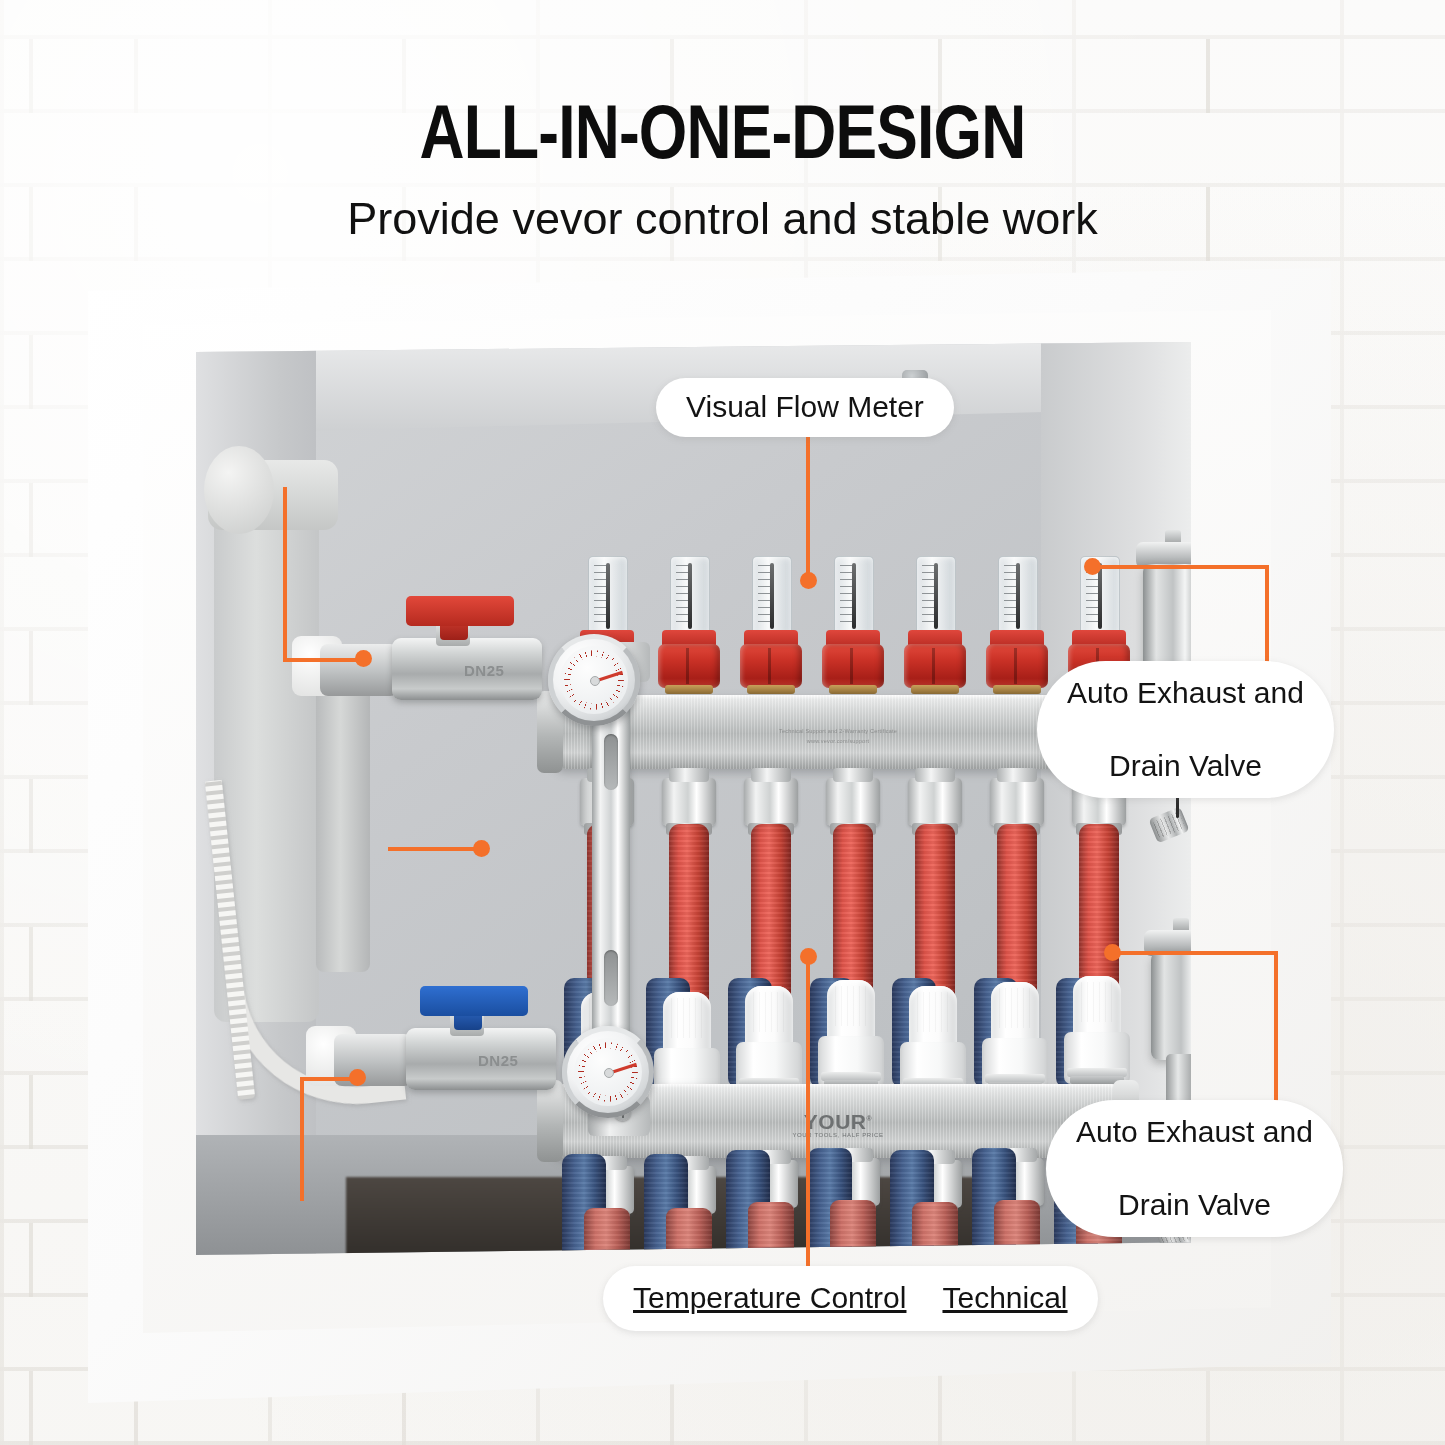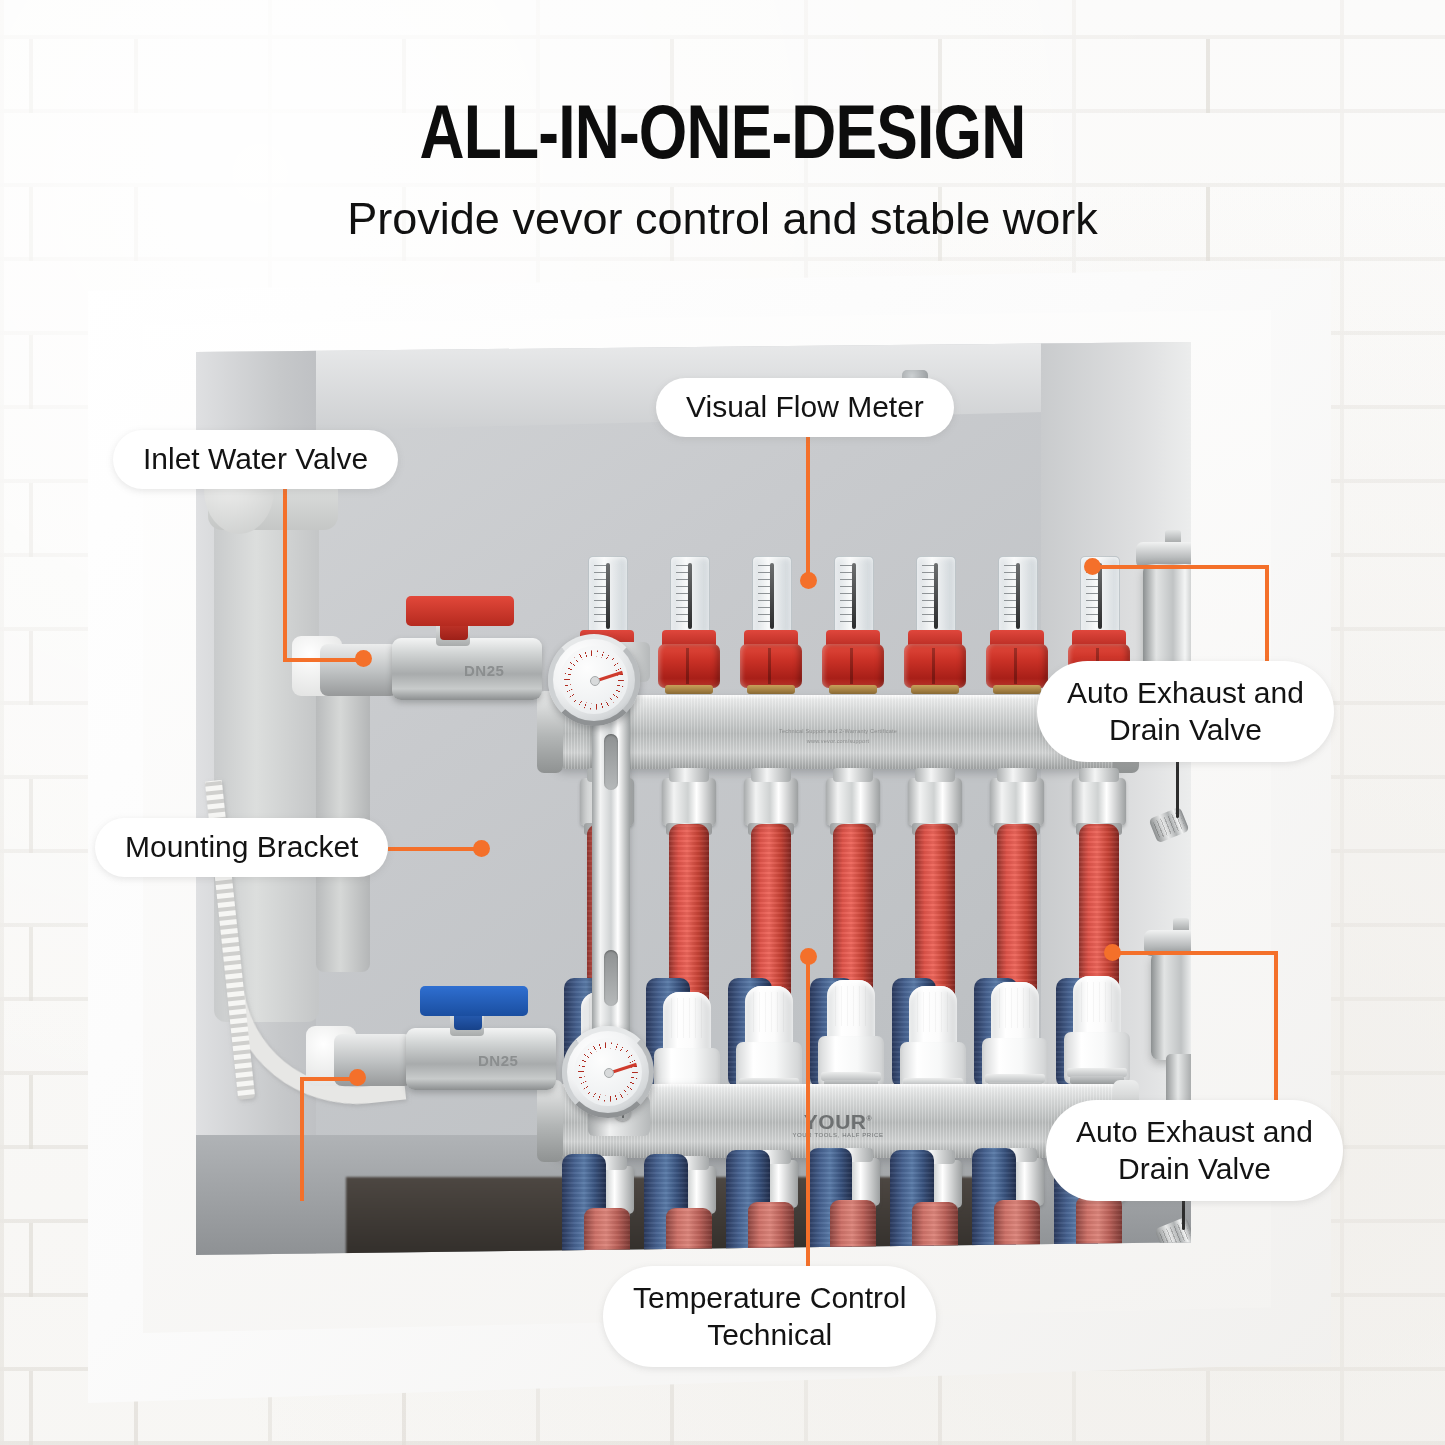--- a/index.html
+++ b/index.html
@@ -770,9 +770,6 @@
   <div class="lead v" style="left:806px;top:955px;height:320px;"></div>
   <div class="dot" style="left:800px;top:948px;"></div>
 
-  <div class="pill" style="left:113px;top:430px;">
-    <span>Inlet Water Valve</span>
-  </div>
 
   <div class="pill" style="left:656px;top:378px;">
     <span>Visual Flow Meter</span>

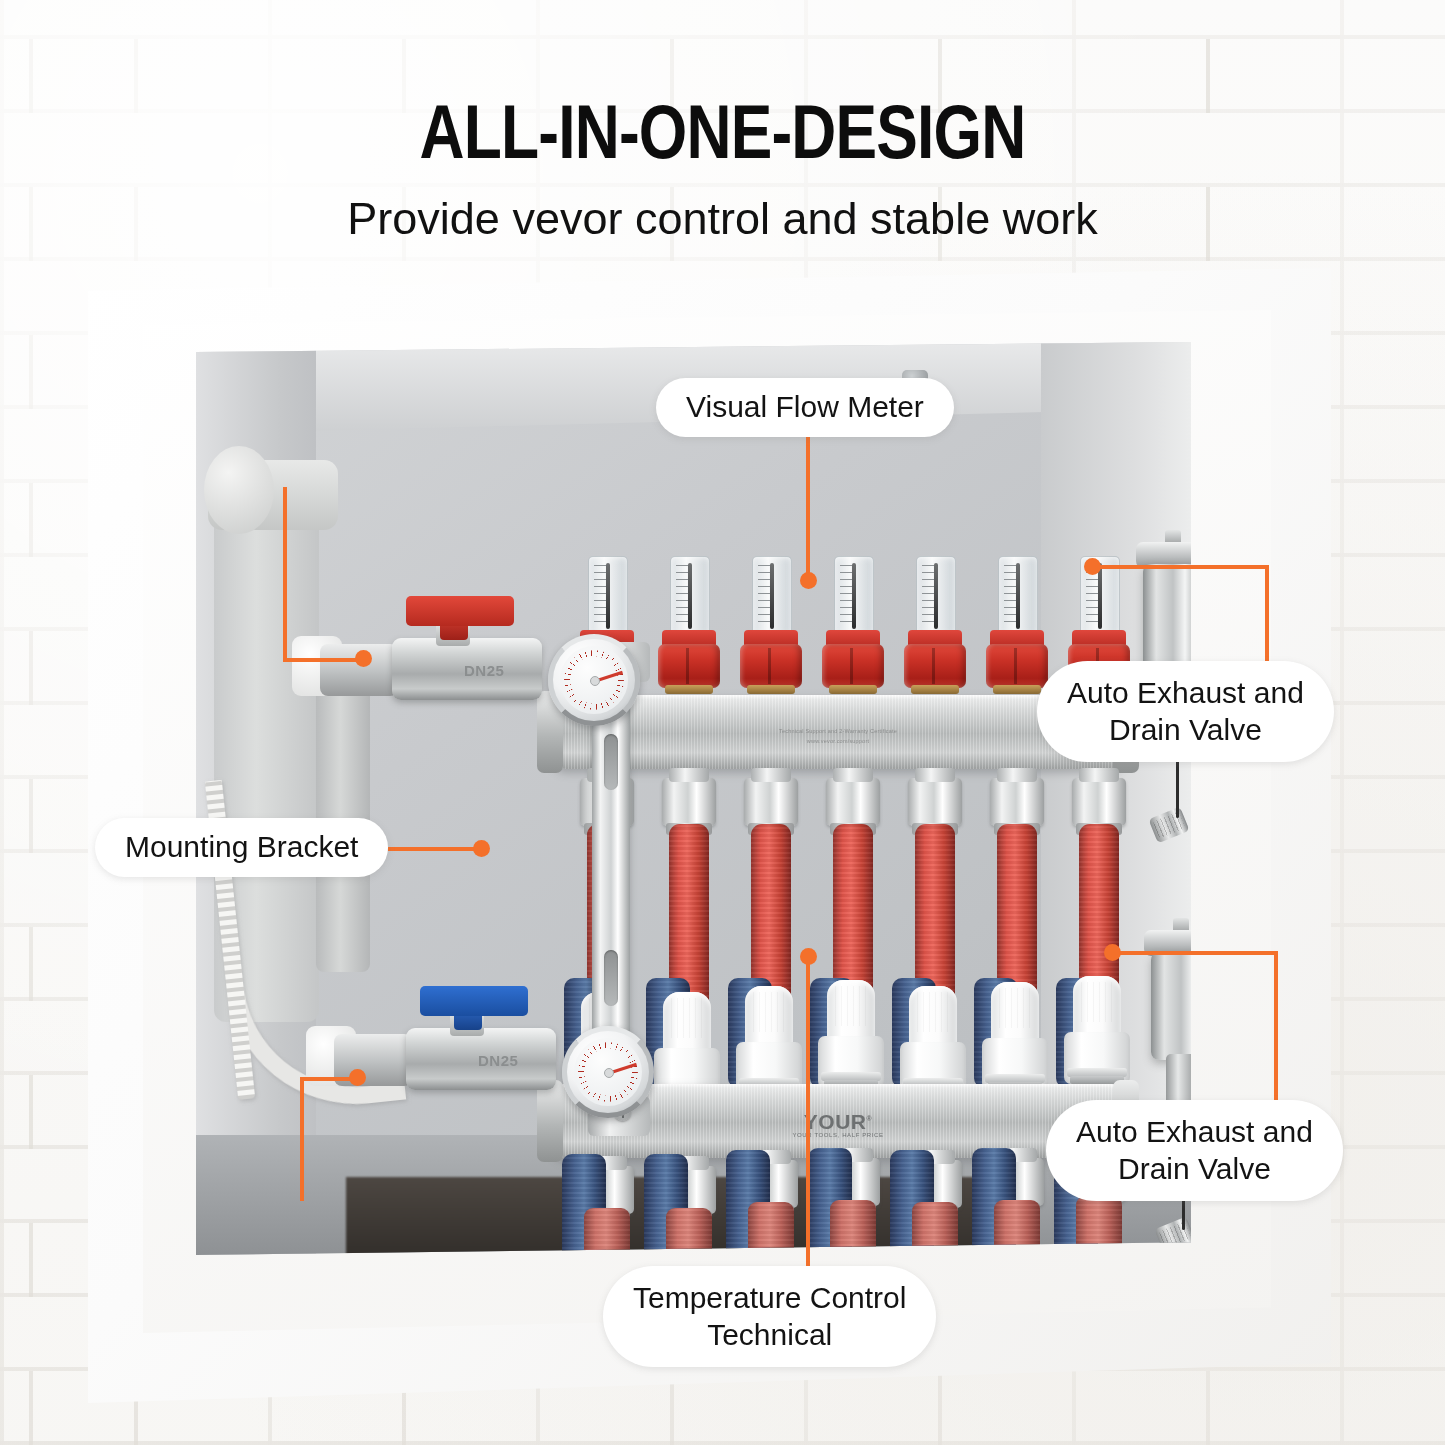--- a/index.html
+++ b/index.html
@@ -416,7 +416,7 @@
     white-space:nowrap;
     z-index:40;
   }
-  .pill.two{padding:14px 30px;}
+  .pill.two{padding:14px 30px;gap:36px;}
   .lead{position:absolute;background:#f4702a;z-index:30;}
   .lead.v{width:4px;}
   .lead.h{height:4px;}

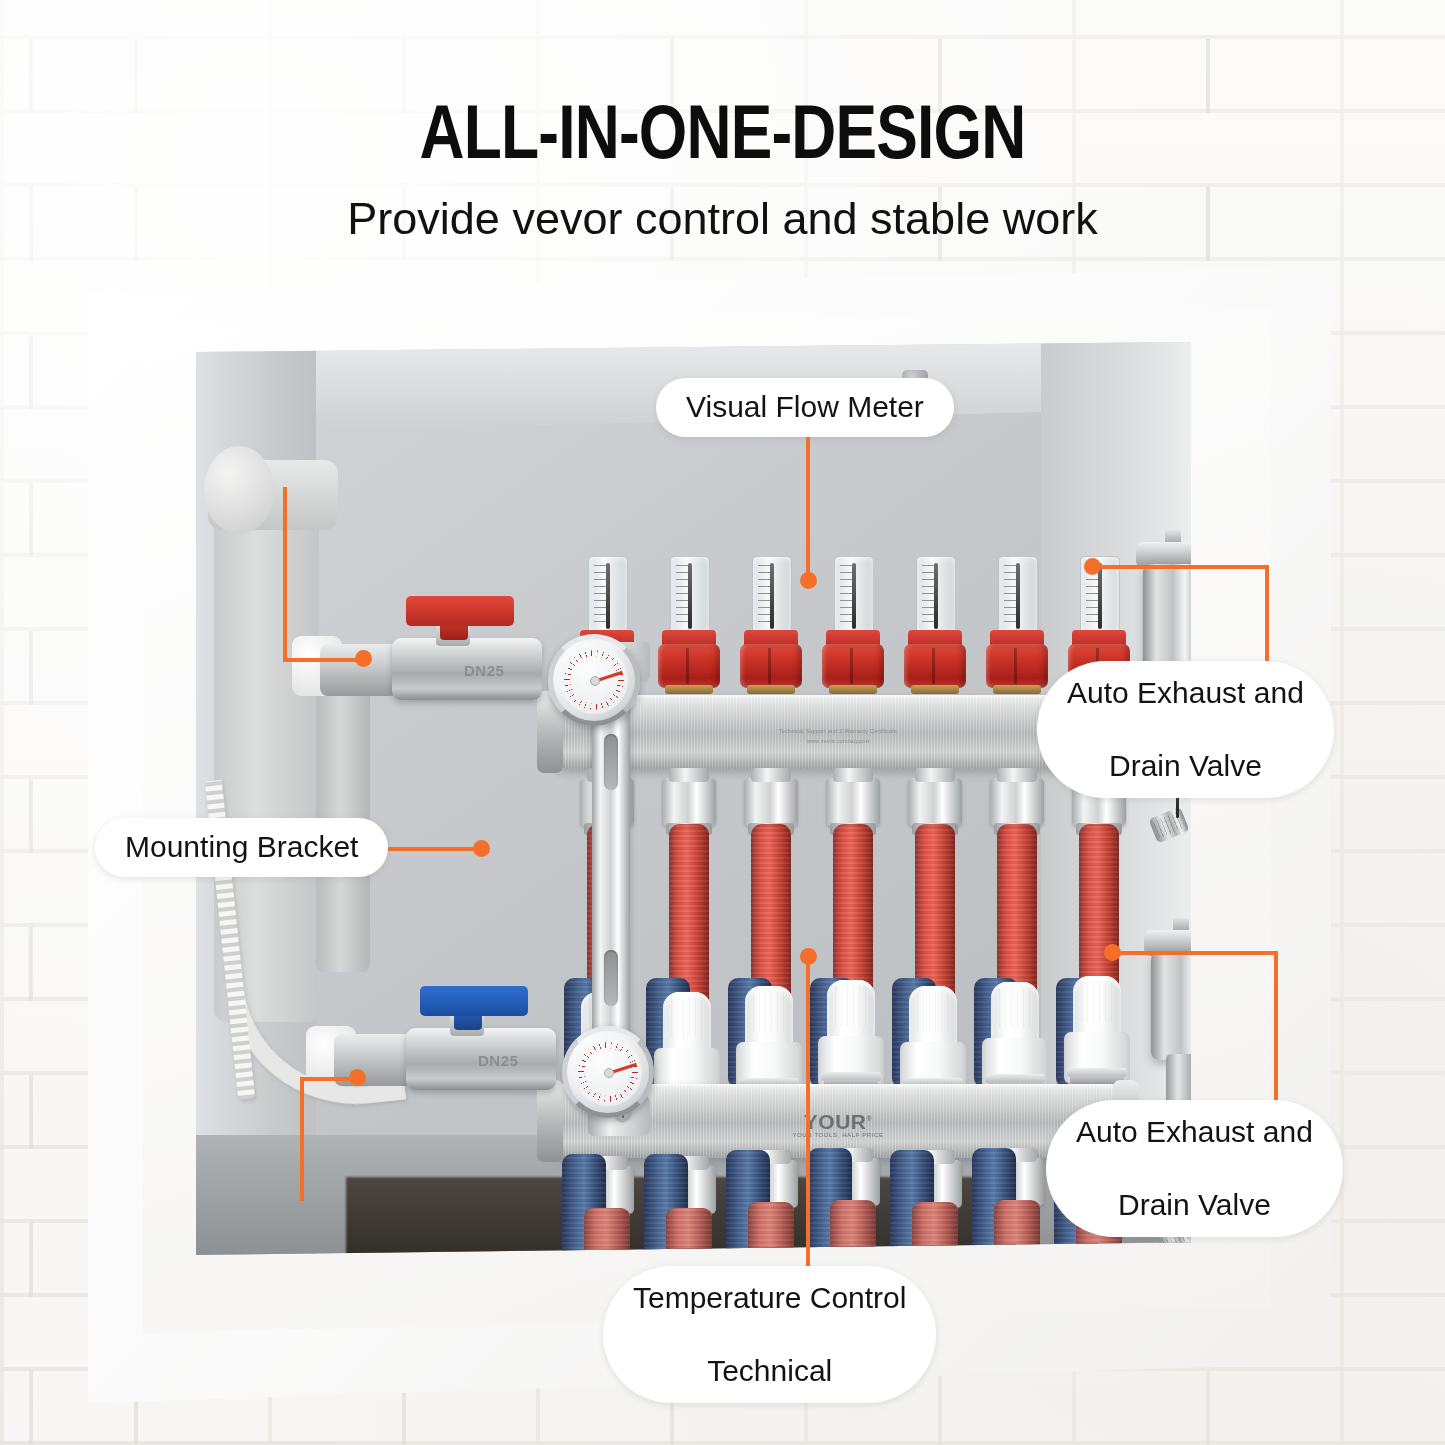--- a/index.html
+++ b/index.html
@@ -780,9 +780,6 @@
     <span>Drain Valve</span>
   </div>
 
-  <div class="pill" style="left:95px;top:818px;">
-    <span>Mounting Bracket</span>
-  </div>
 
   <div class="pill two" style="left:1046px;top:1100px;flex-direction:column;">
     <span>Auto Exhaust and</span>

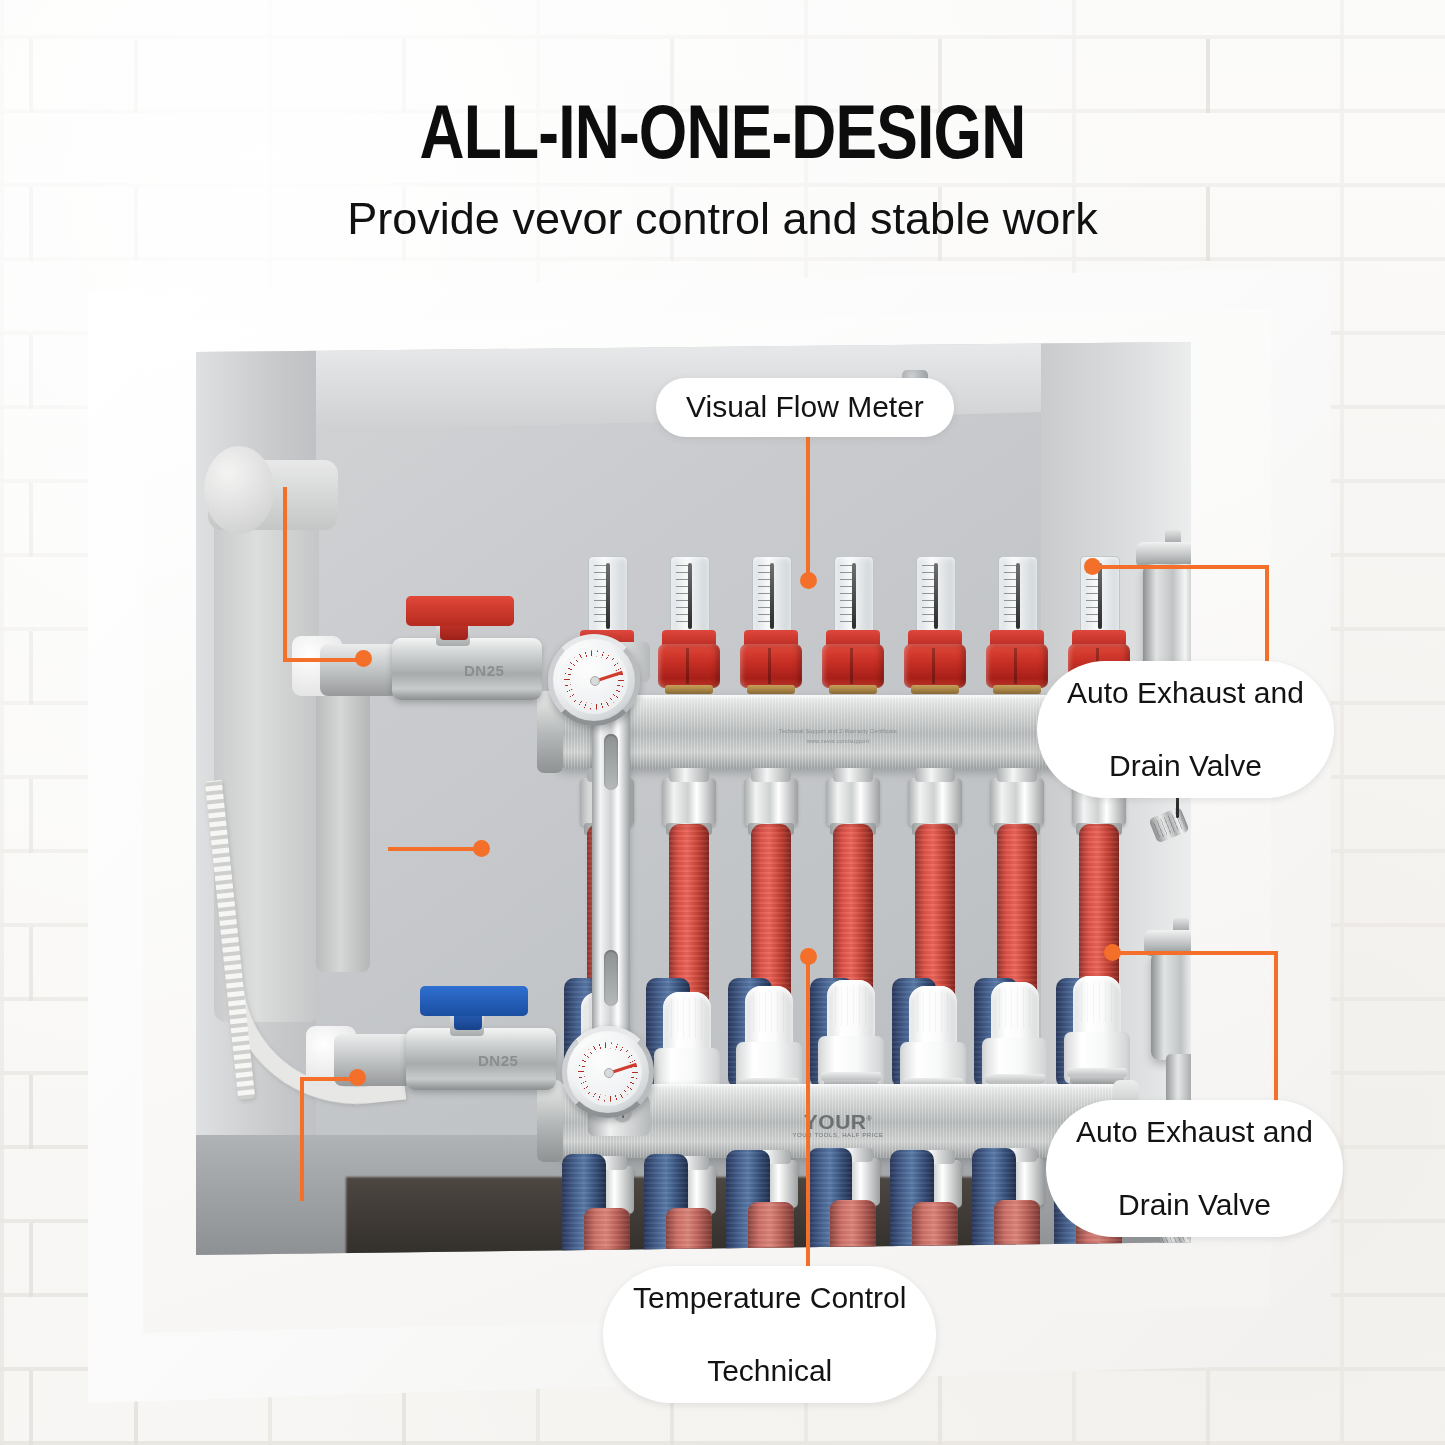--- a/index.html
+++ b/index.html
@@ -787,7 +787,7 @@
   </div>
 
 
-  <div class="pill two" style="left:603px;top:1266px;flex-direction:column;">
+  <div class="pill two" style="left:603px;top:1266px;flex-direction:row;text-decoration:underline;">
     <span>Temperature Control</span>
     <span>Technical</span>
   </div>

